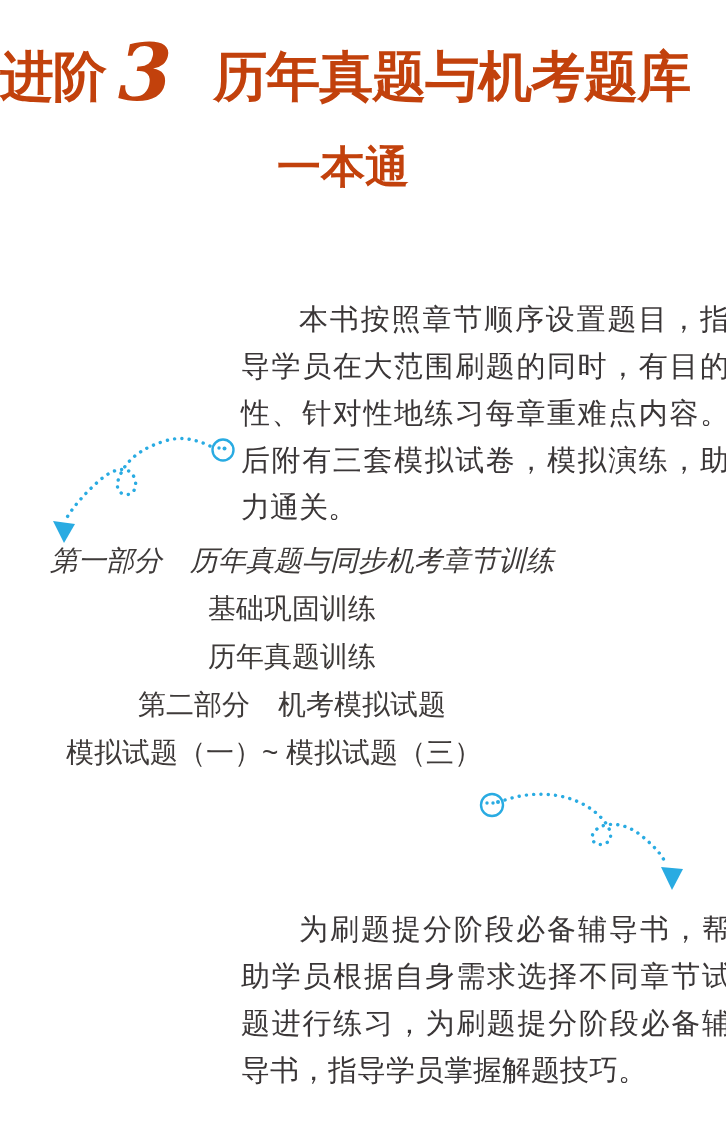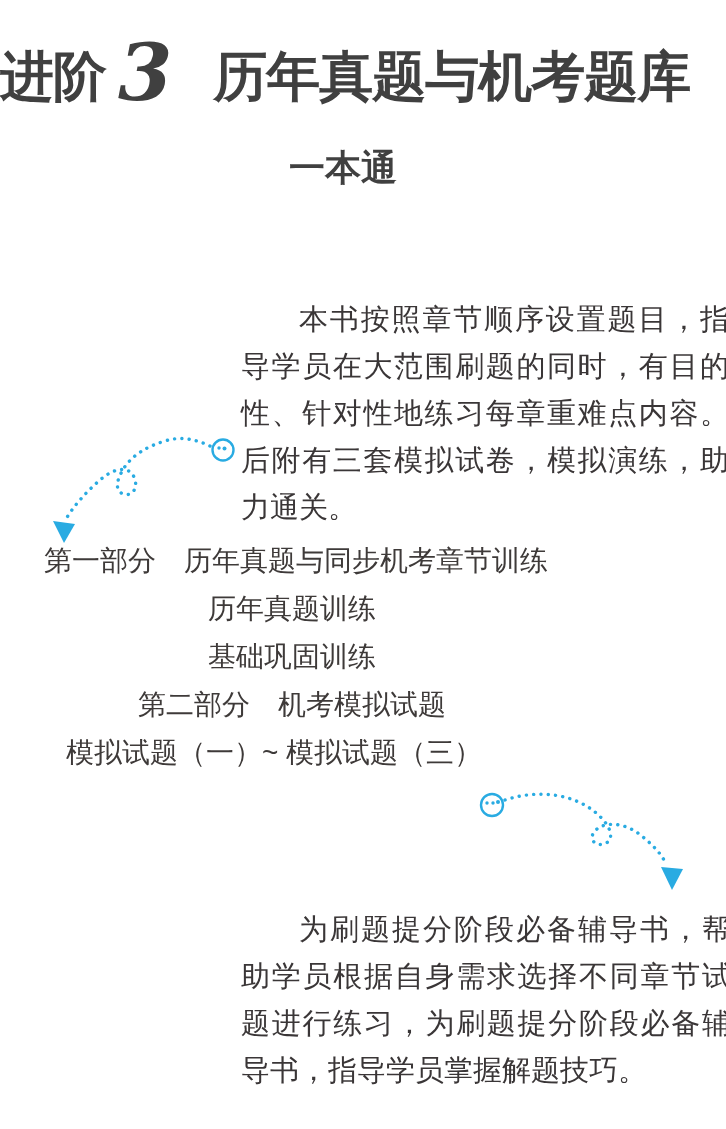--- a/index.html
+++ b/index.html
@@ -16,7 +16,7 @@
     position: absolute;
     top: 44px; left: 0; width: 686px;
     text-align: center;
-    color: #404040;
+    color: #c2410c;
     font-family: "Liberation Serif", serif;
     font-weight: bold;
   }

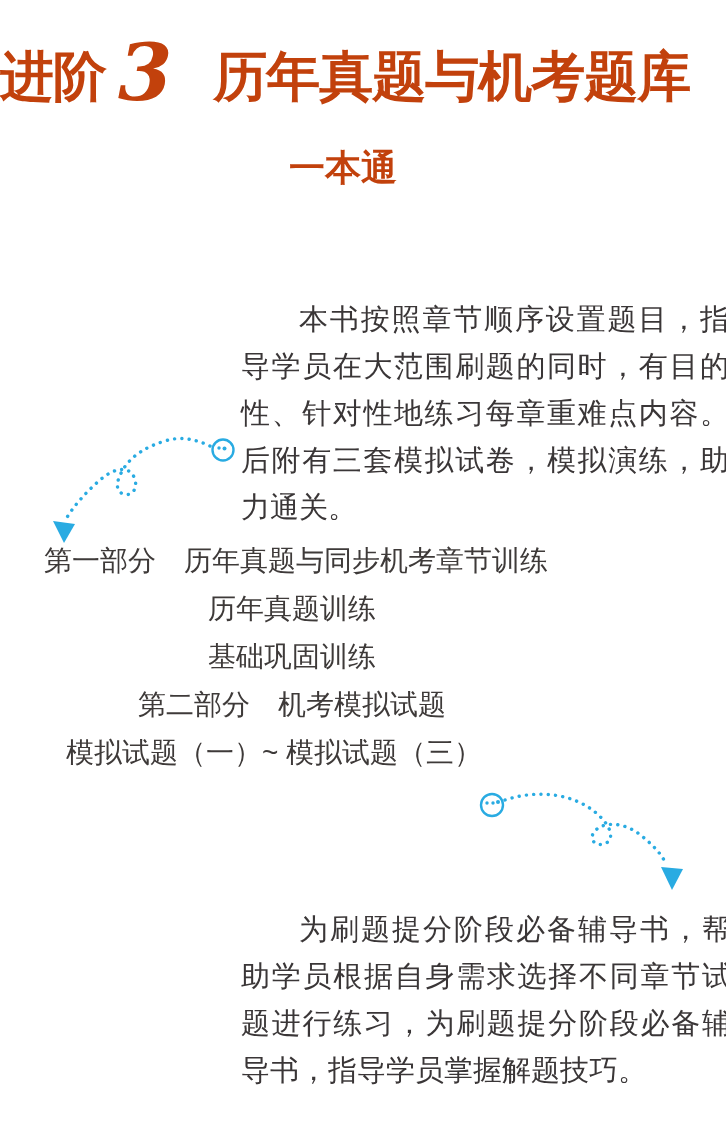--- a/index.html
+++ b/index.html
@@ -36,7 +36,7 @@
     margin: 0 42px 0 12px;
   }
   .title-line2 {
-    font-size: 36px;
+    font-size: 44px;
     line-height: 56px;
     margin-top: 30px;
     letter-spacing: 0px;

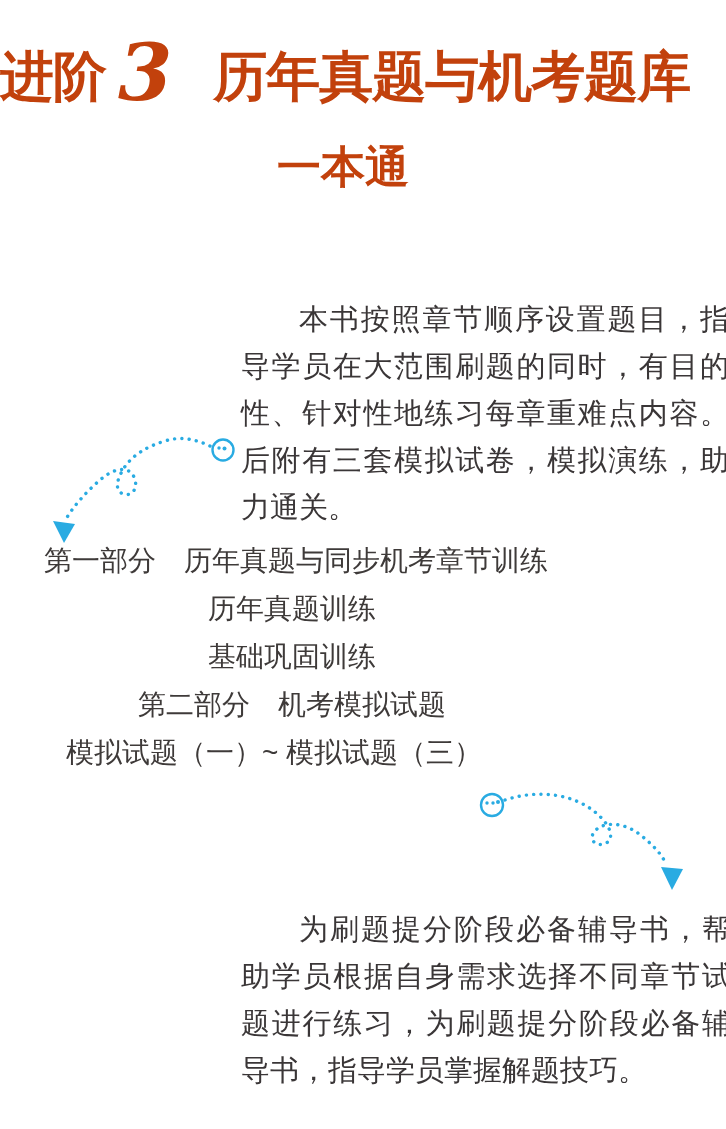--- a/index.html
+++ b/index.html
@@ -68,7 +68,7 @@
     font-family: "Liberation Sans", sans-serif;
   }
   .toc li { text-align: center; }
-  .toc li:nth-child(1) { text-align: left; padding-left: 44px; }
+  .toc li:nth-child(1) { text-align: center; padding-left: 44px; font-style: italic; }
   .toc li:nth-child(2),
   .toc li:nth-child(3),
   .toc li:nth-child(4) { transform: translateX(12px); }

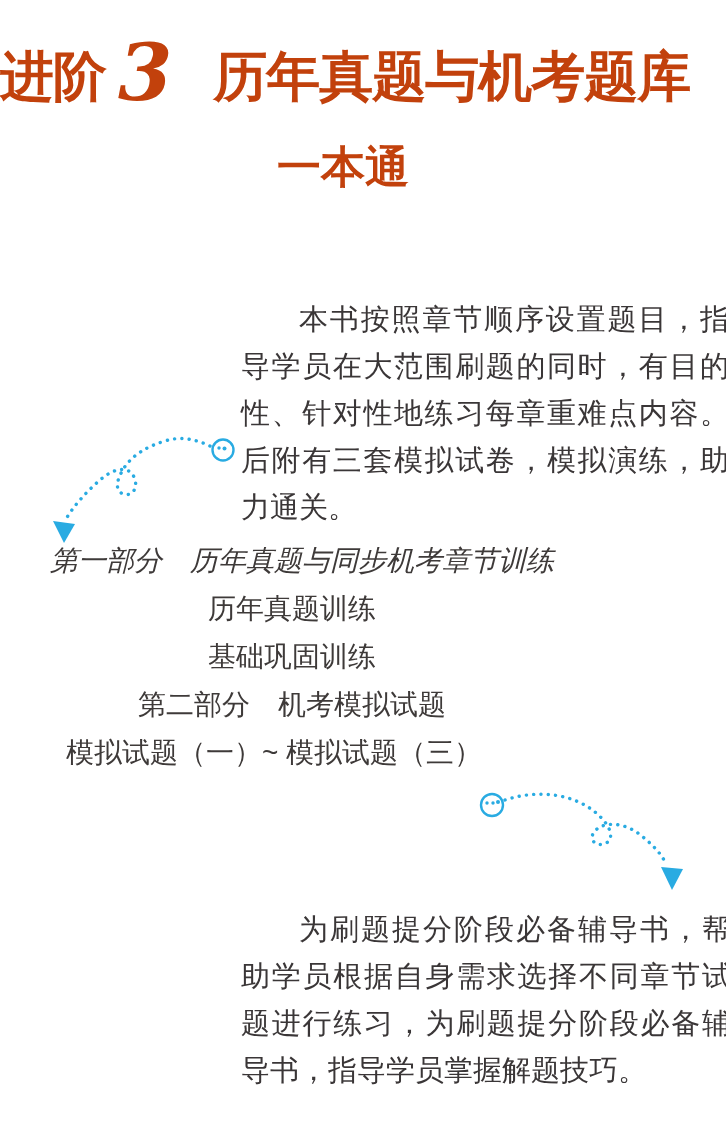--- a/index.html
+++ b/index.html
@@ -106,8 +106,8 @@
 
   <ul class="toc">
     <li>第一部分　历年真题与同步机考章节训练</li>
+    <li>基础巩固训练</li>
     <li>历年真题训练</li>
-    <li>基础巩固训练</li>
     <li>第二部分　机考模拟试题</li>
     <li>模拟试题（一）~ 模拟试题（三）</li>
   </ul>

